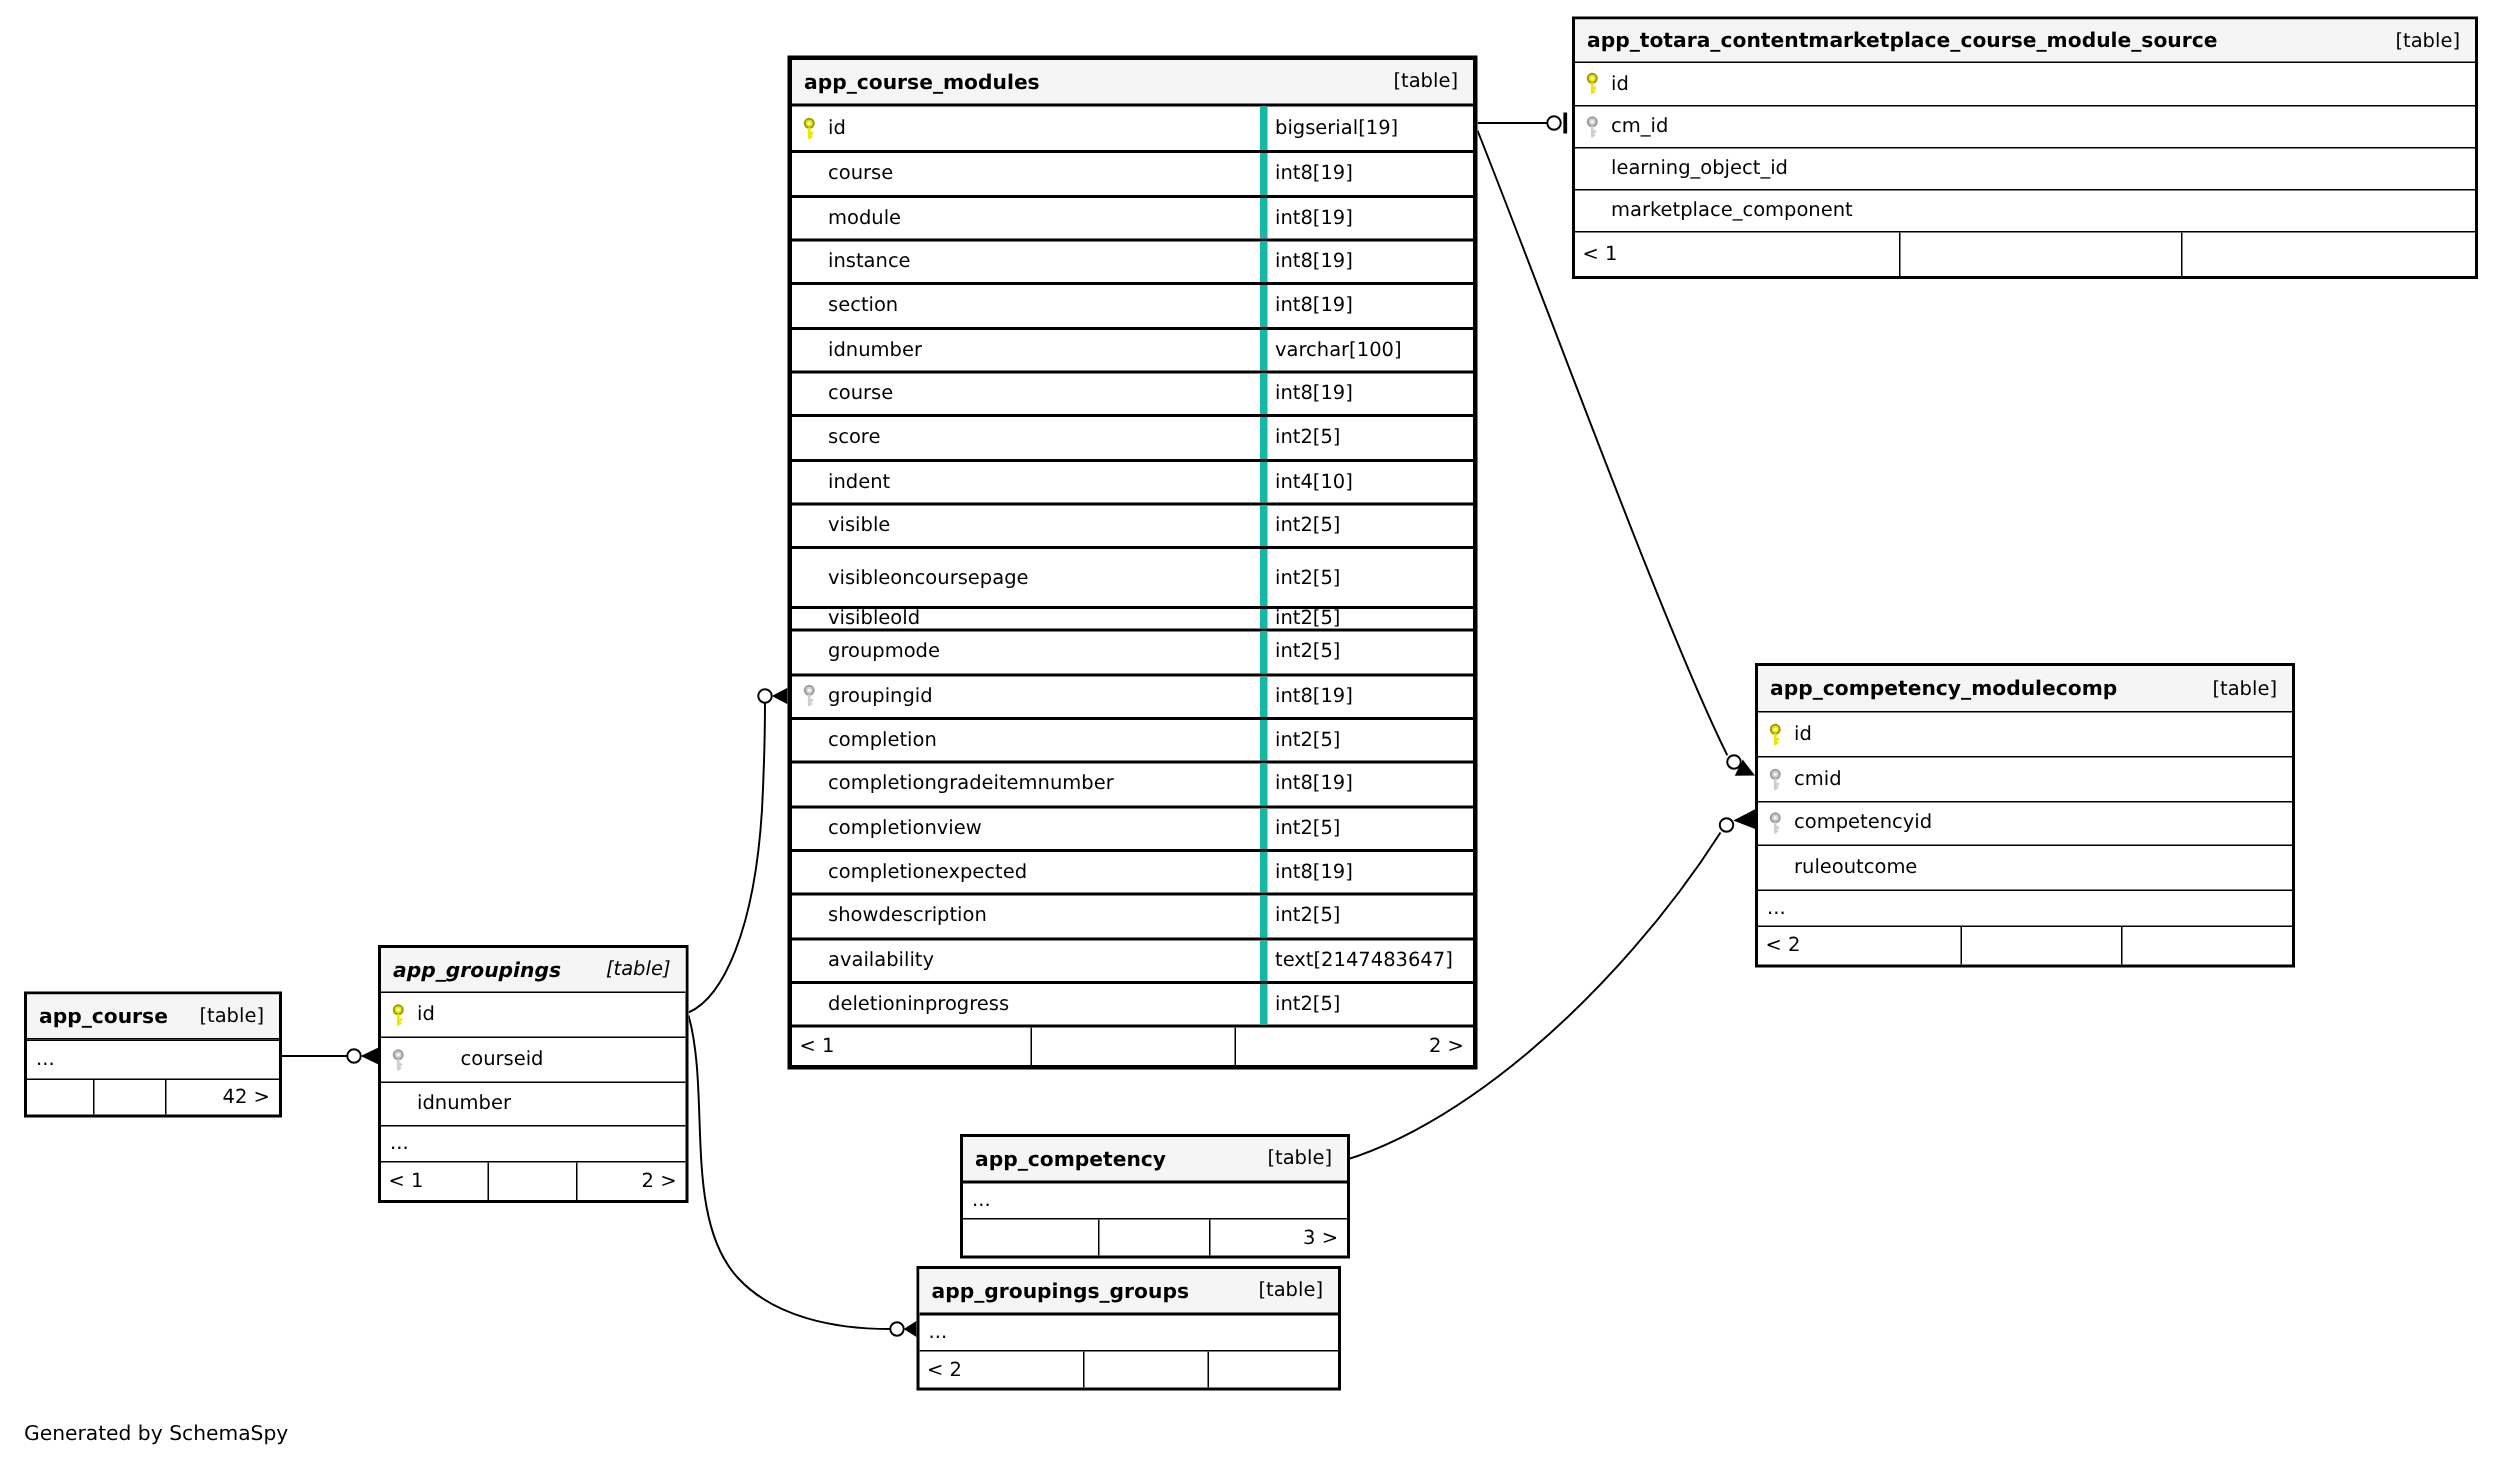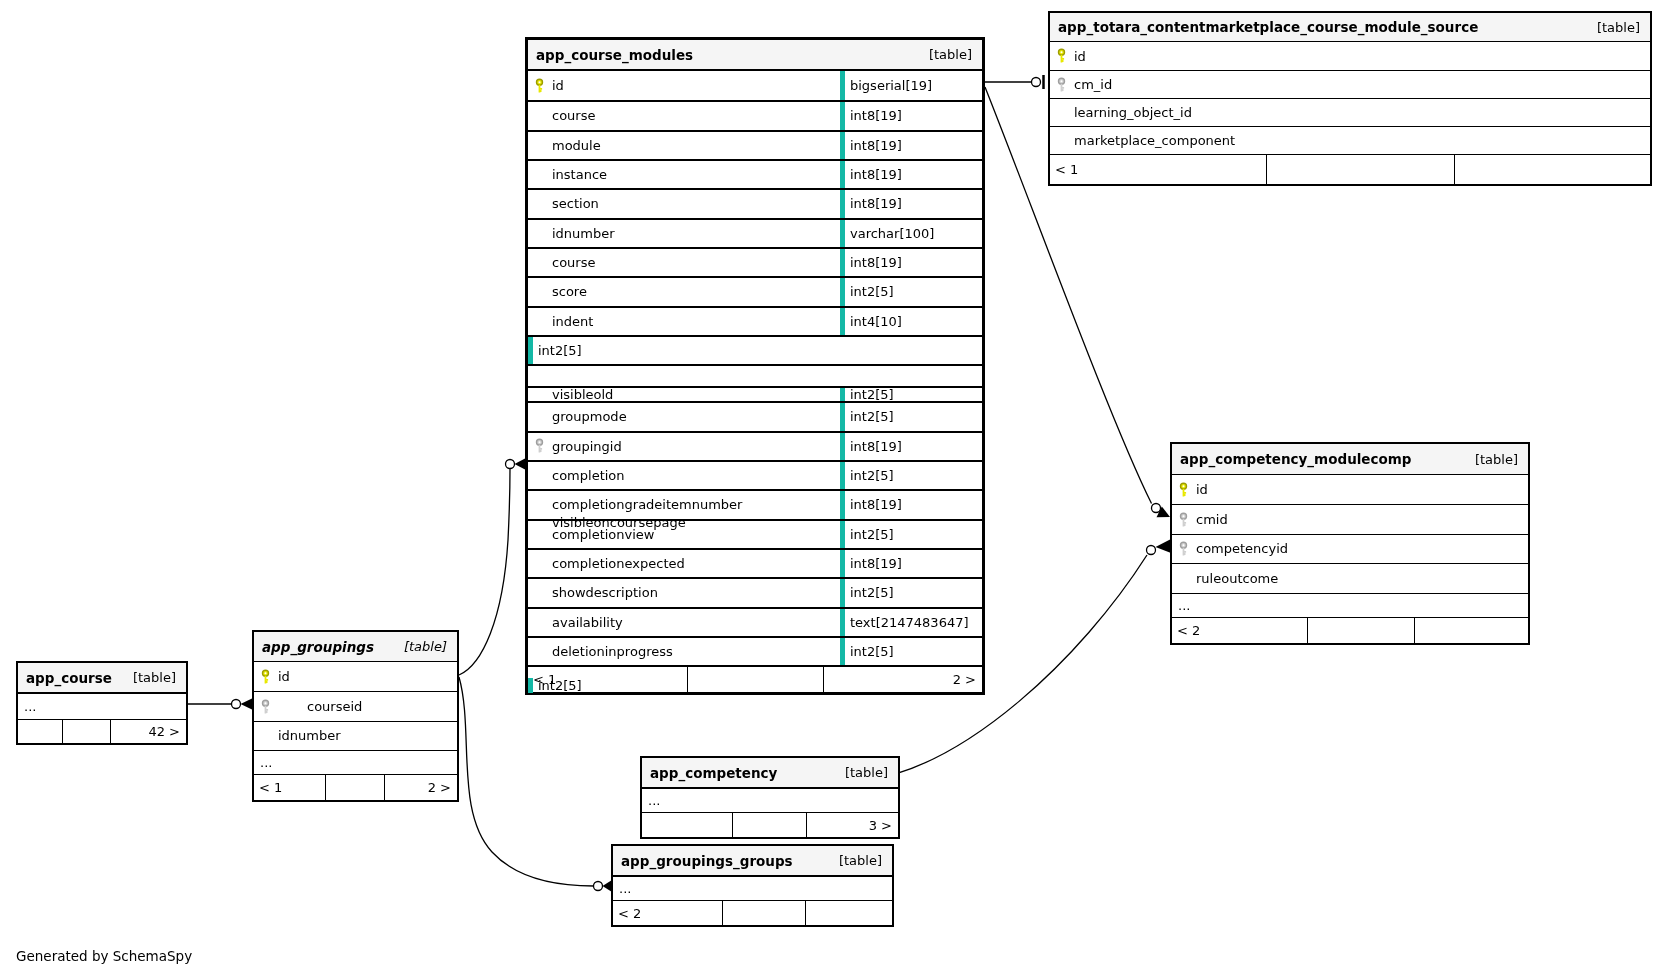--- a/index.html
+++ b/index.html
@@ -117,6 +117,7 @@
         <span class="ctype">int4[10]</span>
       </div>
       <div class="trow" style="height: 29.33px;">
+        <span class="cname" style="flex: 0 0 312px;">visible</span>
         <span class="ctype">int2[5]</span>
       </div>
       <div class="trow" style="height: 22px; flex-direction: column;">

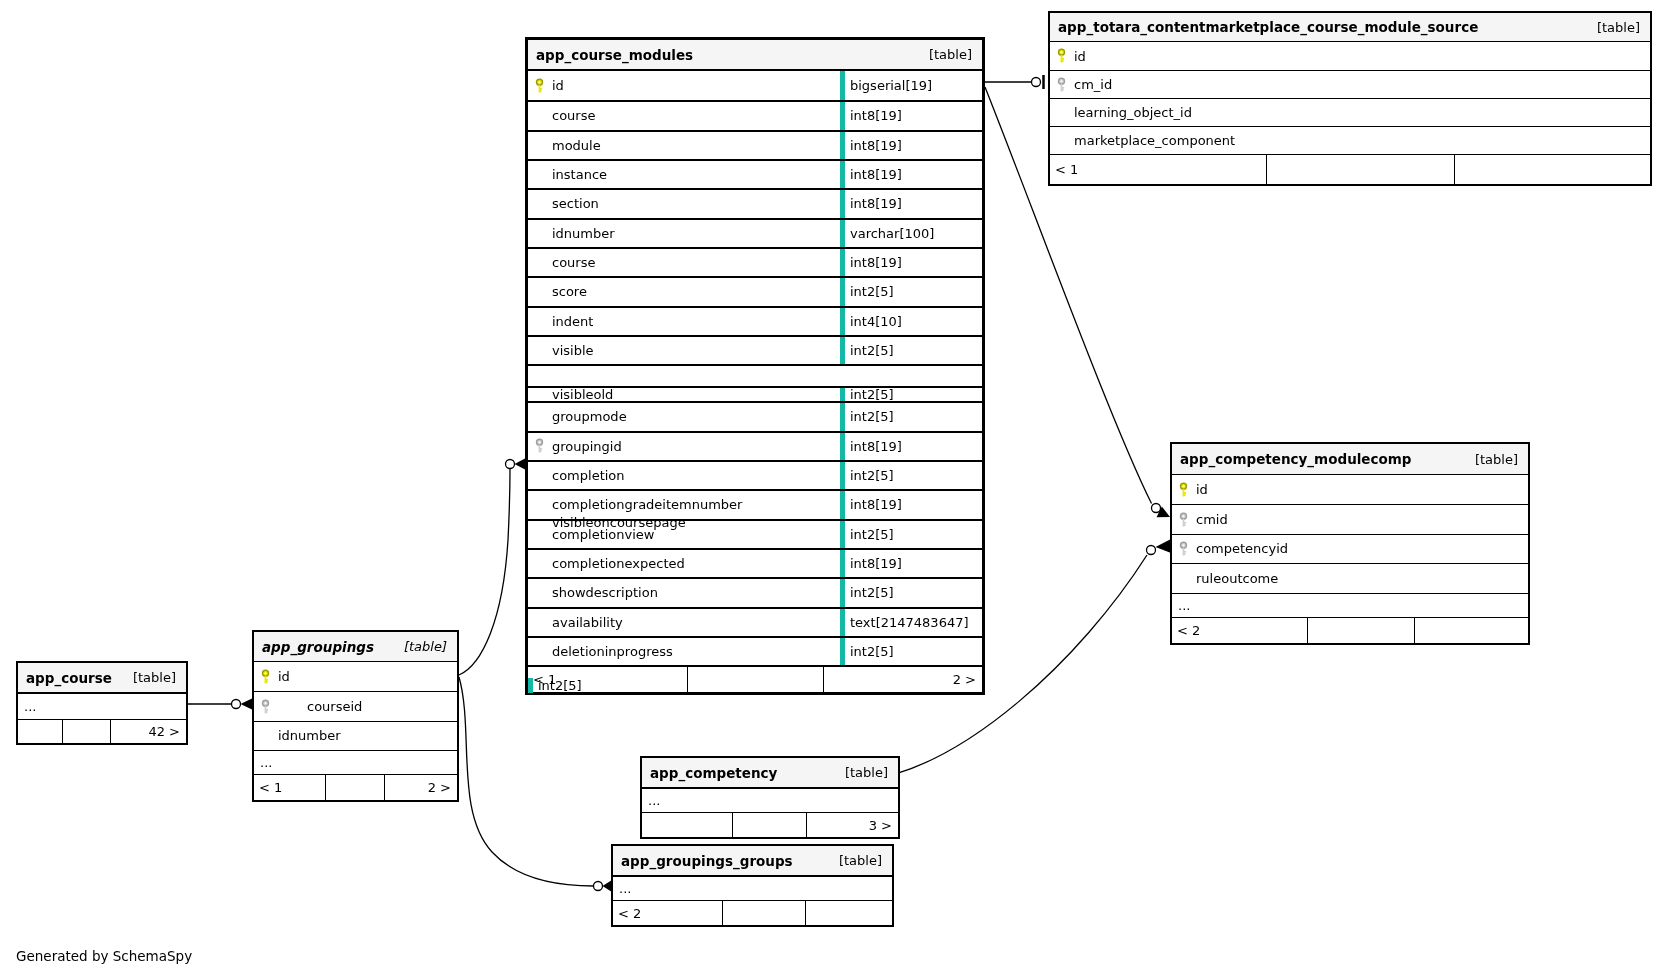--- a/index.html
+++ b/index.html
@@ -120,7 +120,7 @@
         <span class="cname" style="flex: 0 0 312px;">visible</span>
         <span class="ctype">int2[5]</span>
       </div>
-      <div class="trow" style="height: 22px; flex-direction: column;">
+      <div class="trow" style="height: 40px;">
         <span class="cname" style="flex: 0 0 312px;">visibleoncoursepage</span>
         <span class="ctype">int2[5]</span>
       </div>

